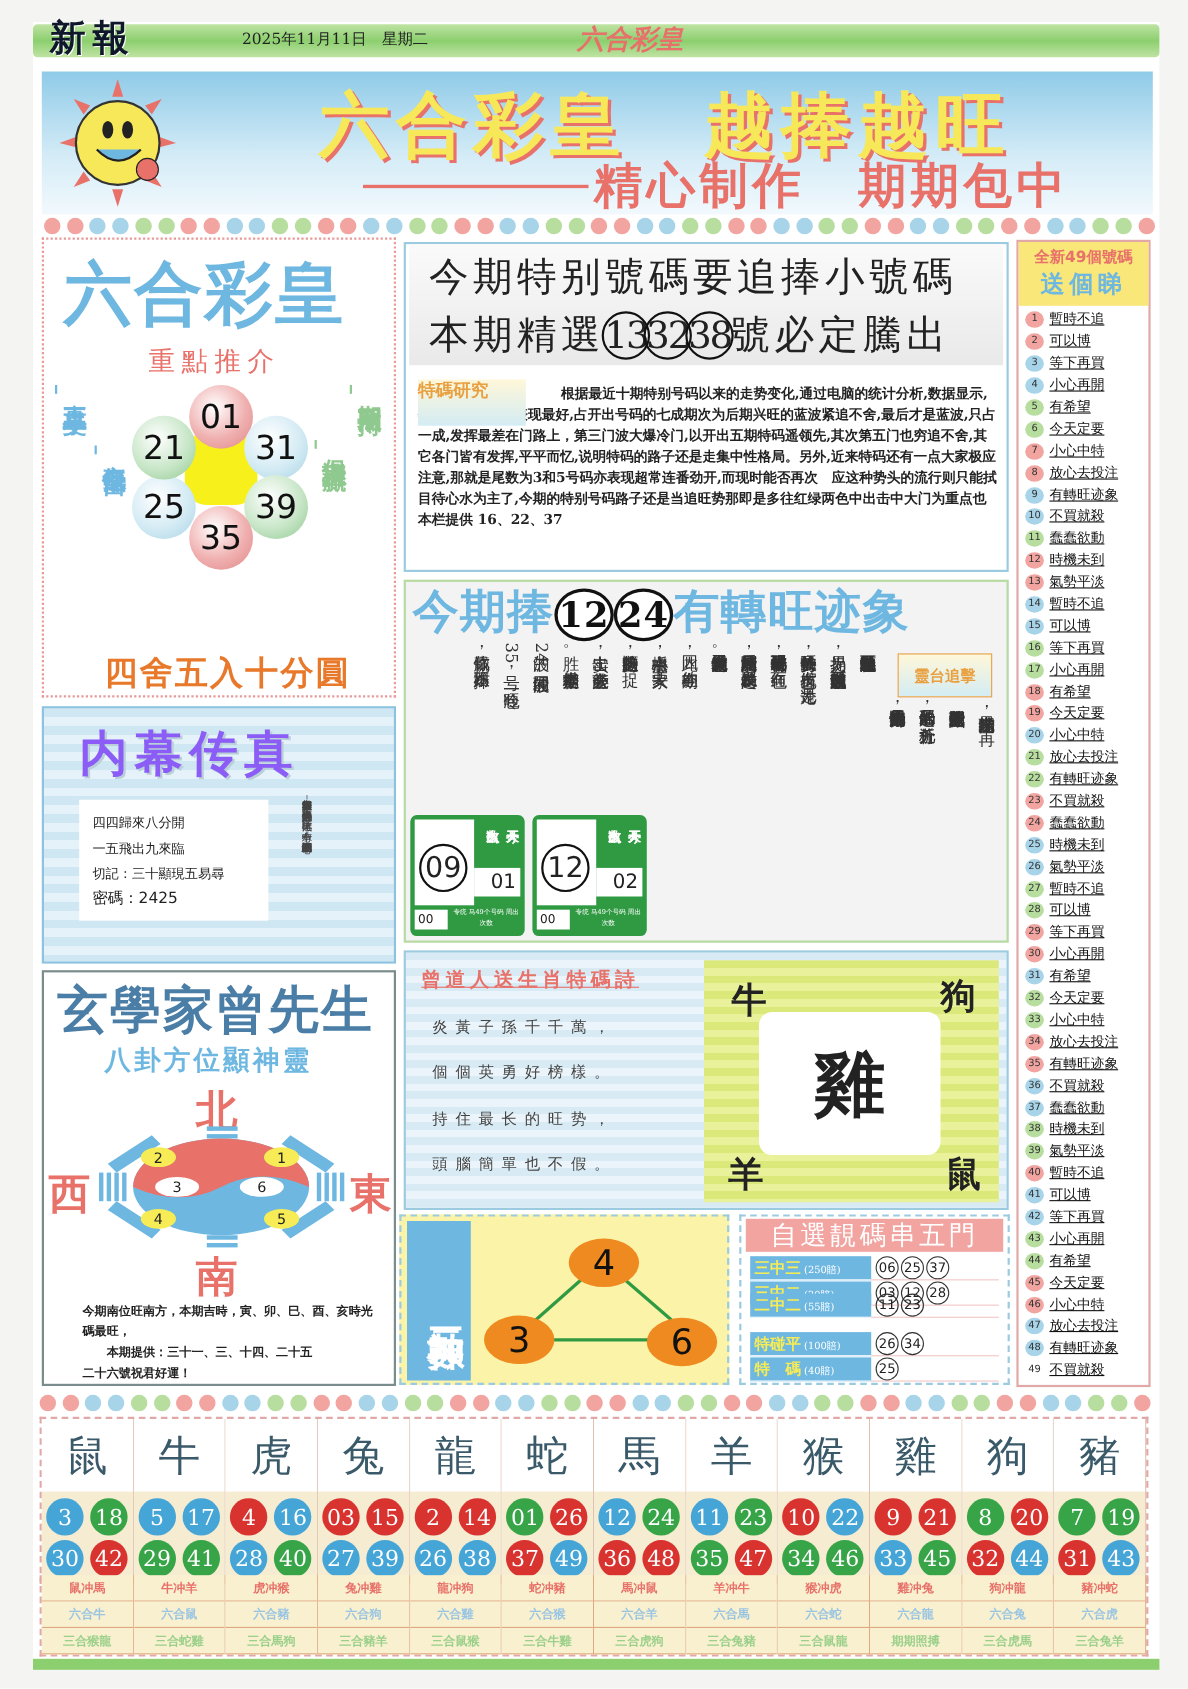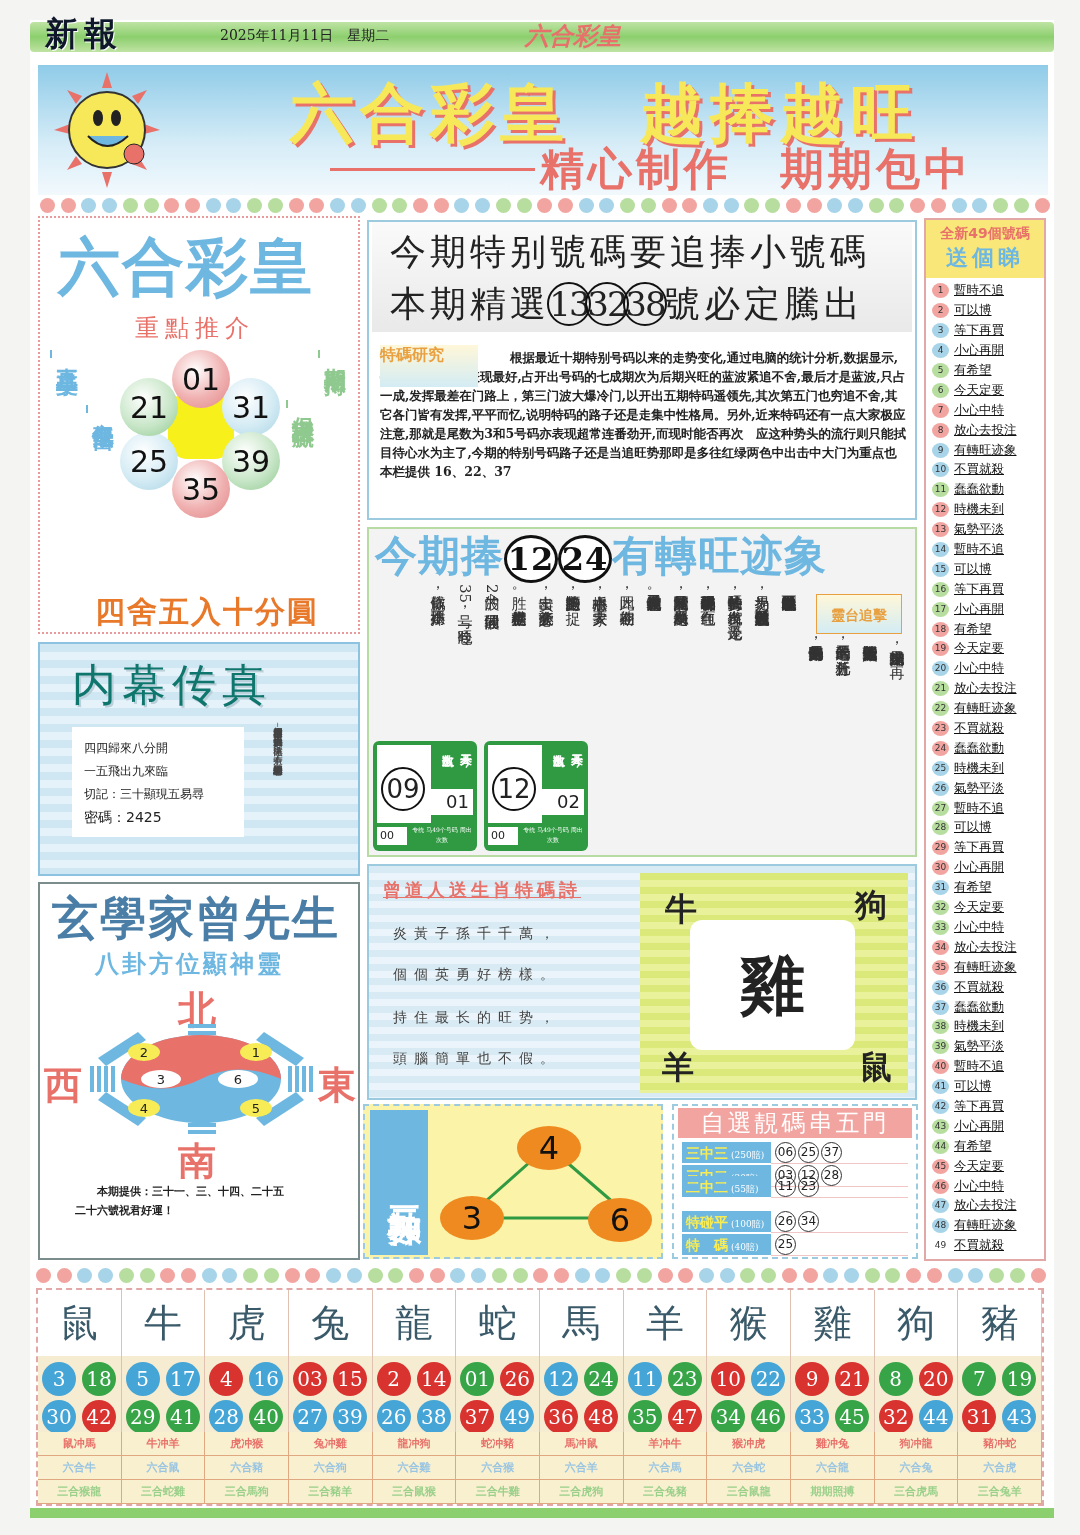--- a/index.html
+++ b/index.html
@@ -28,7 +28,7 @@
 .center-flower{position:absolute;left:168px;top:393px;width:66px;height:66px;background:#f8f01a;border-radius:30%}
 .orange-slogan{position:absolute;left:95px;top:592px;font-size:30px;color:#e8782a;font-weight:bold;letter-spacing:2px}
 .b-fax{left:38px;top:642px;width:322px;height:234px;border:2px solid #8dc3e0;background:repeating-linear-gradient(#cfe6f3 0 8px,#e6f2f9 8px 16px)}
-.faxtitle{position:absolute;left:72px;top:656px;font-size:44px;font-weight:normal;color:#0f766e;letter-spacing:6px;font-family:"DejaVu Sans",sans-serif;text-shadow:2px 2px 0 #b9cfd9}
+.faxtitle{position:absolute;left:72px;top:656px;font-size:44px;font-weight:bold;color:#8b5cf6;letter-spacing:6px;font-family:"DejaVu Sans",sans-serif;text-shadow:2px 2px 0 #b9cfd9}
 .faxnote{position:absolute;left:72px;top:727px;width:172px;height:110px;background:#fff;padding:10px 12px;font-size:12px;line-height:23px}
 .faxside{position:absolute;left:272px;top:720px;height:140px;writing-mode:vertical-rl;font-size:9.5px;line-height:13px;color:#444}
 .b-xuan{left:38px;top:882px;width:322px;height:378px;border:2px solid #7a8c8c;background:#fff}

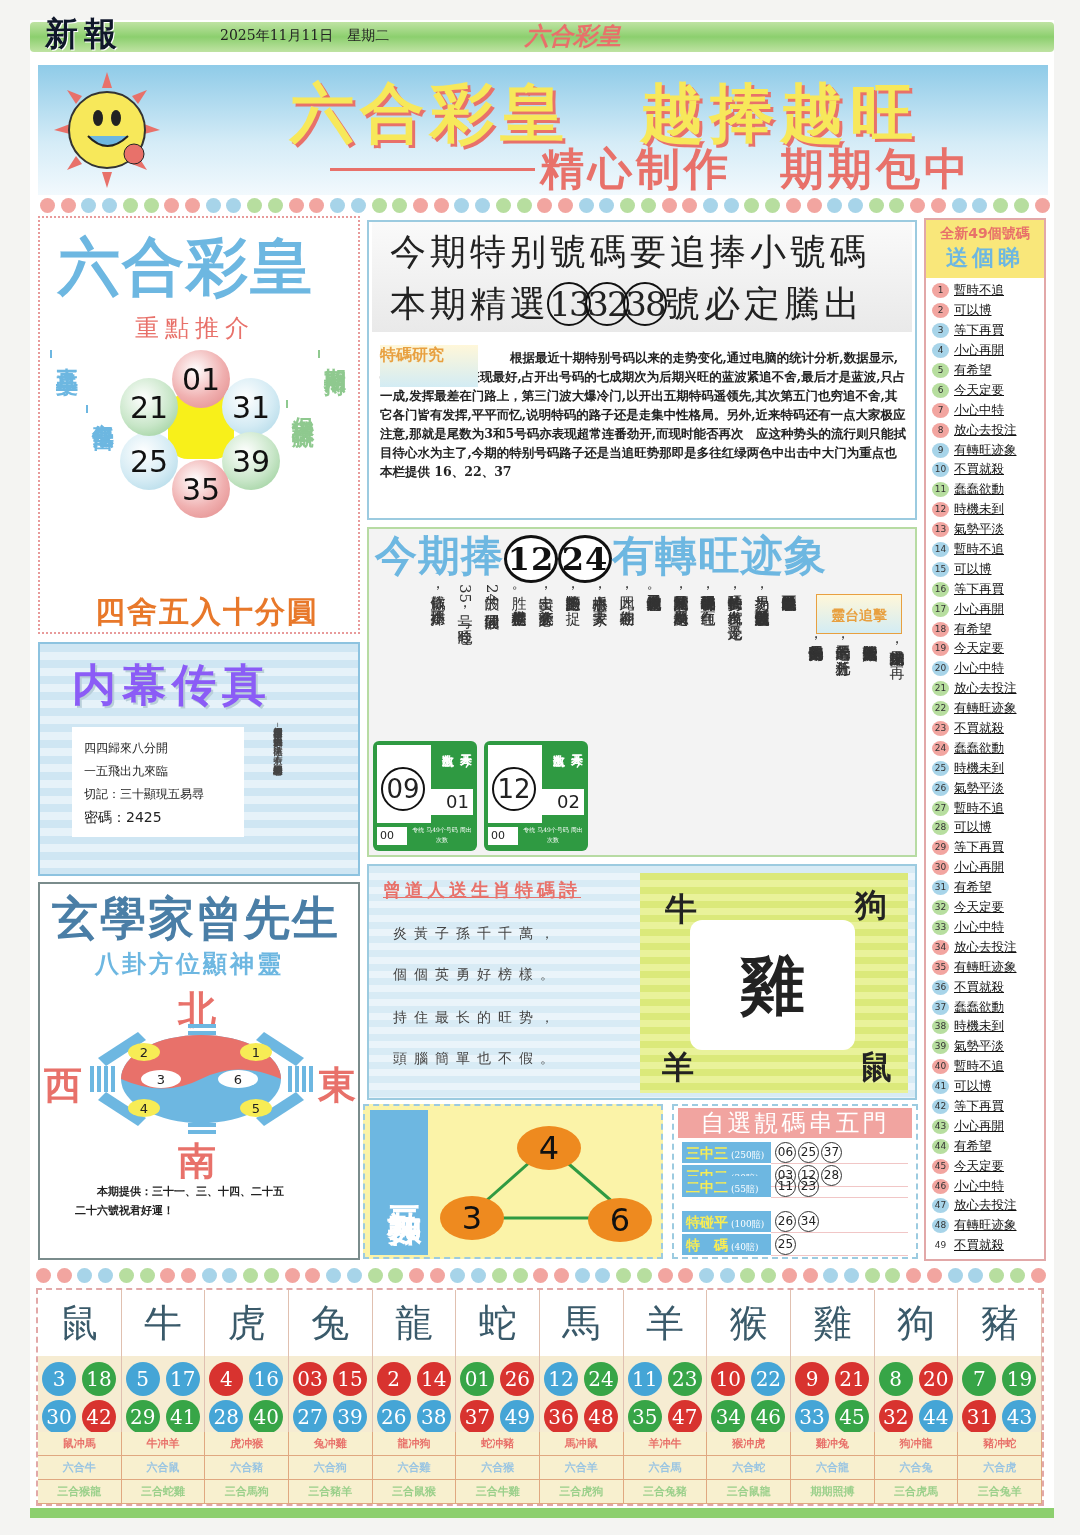--- a/index.html
+++ b/index.html
@@ -67,7 +67,7 @@
 .b-five{left:672px;top:1104px;width:246px;height:155px;border:2px dashed #9ccbe0;background:#fff}
 .fivetitle{position:absolute;left:678px;top:1108px;width:234px;height:30px;background:#f1a4a0;color:#fff;font-size:24px;text-align:center;line-height:30px;letter-spacing:3px;font-family:"DejaVu Sans",sans-serif}
 .fiverow{position:absolute;left:682px;width:226px;height:22px;display:flex}
-.fiverow .lab{width:89px;background:#6db7e1;color:#f7ec55;font-size:14px;font-weight:bold;line-height:22px;padding-left:4px;border-bottom:1px solid #fff}
+.fiverow .lab{width:110px;background:#6db7e1;color:#f7ec55;font-size:14px;font-weight:bold;line-height:22px;padding-left:4px;border-bottom:1px solid #fff}
 .fiverow .lab small{color:#fff;font-size:9px;font-weight:normal;margin-left:3px}
 .fiverow .nums{flex:1;display:flex;gap:2px;padding-left:4px;border-bottom:1px solid #f1c6c6}
 .fiverow .nums span{width:21px;height:21px;border:1px solid #333;border-radius:50%;font-size:12px;text-align:center;line-height:19px;font-family:"DejaVu Sans",sans-serif}

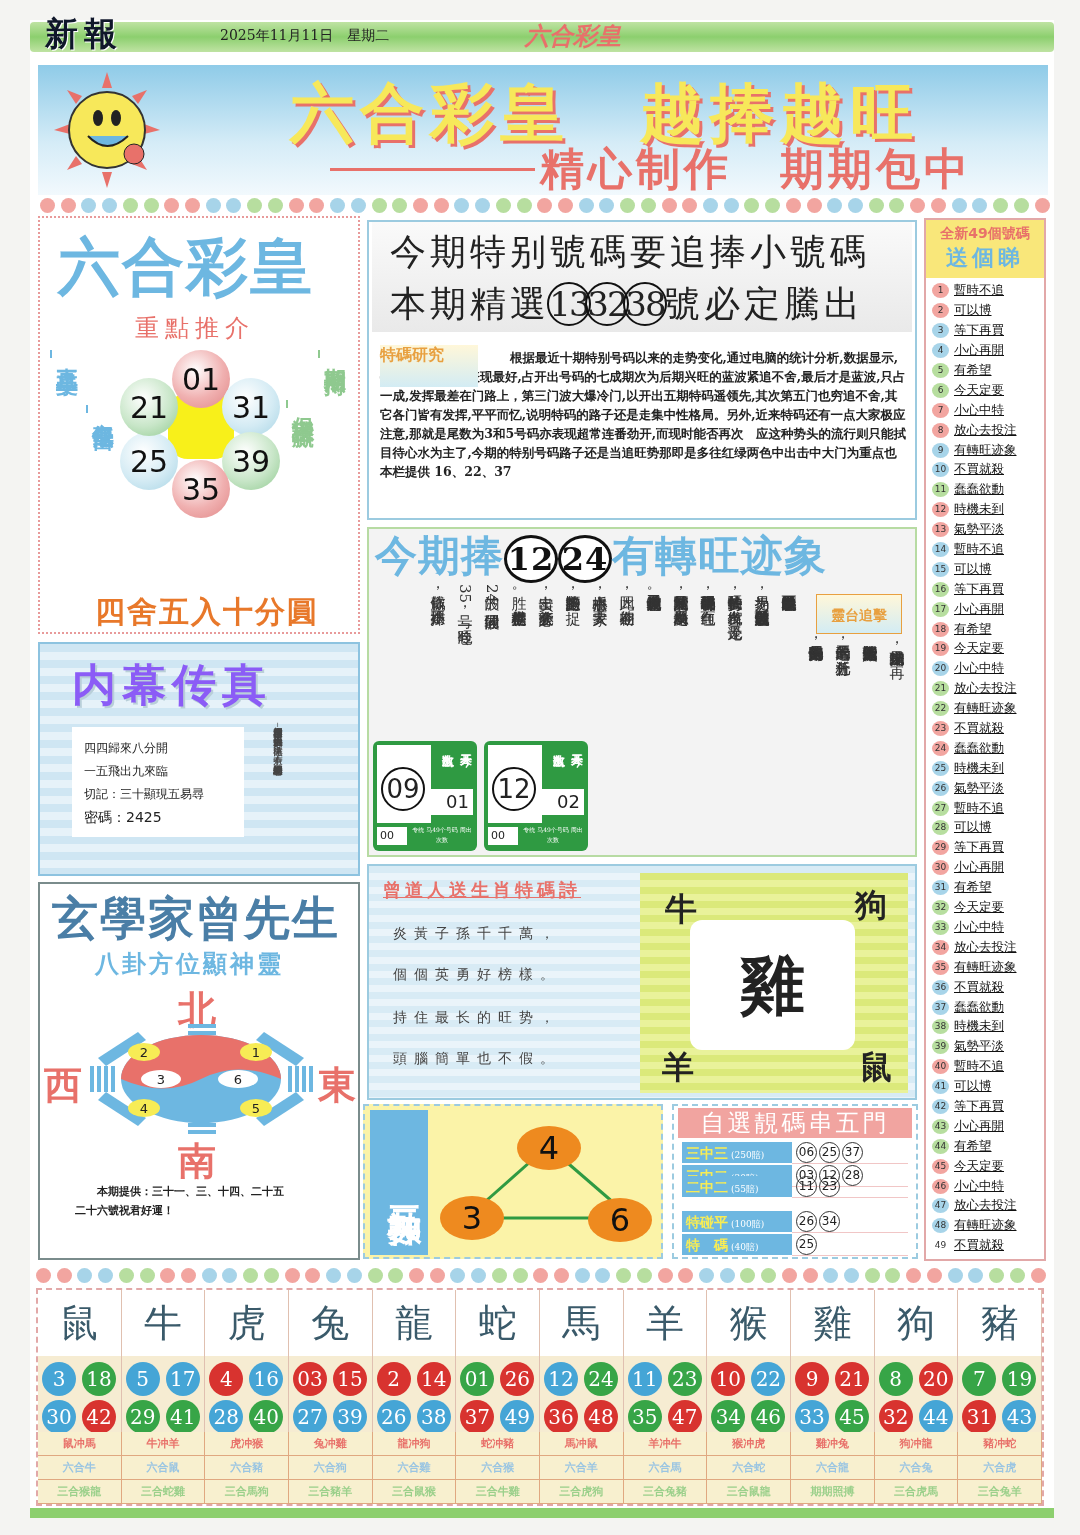--- a/index.html
+++ b/index.html
@@ -247,6 +247,7 @@
   </g>
 </svg>
 <div class="xtext">
+  <div>今期南位旺南方，本期吉時，寅、卯、巳、酉、亥時光碼最旺，</div>
   <div style="text-indent:2em">本期提供：三十一、三、十四、二十五</div>
   <div>二十六號祝君好運！</div>
 </div>

